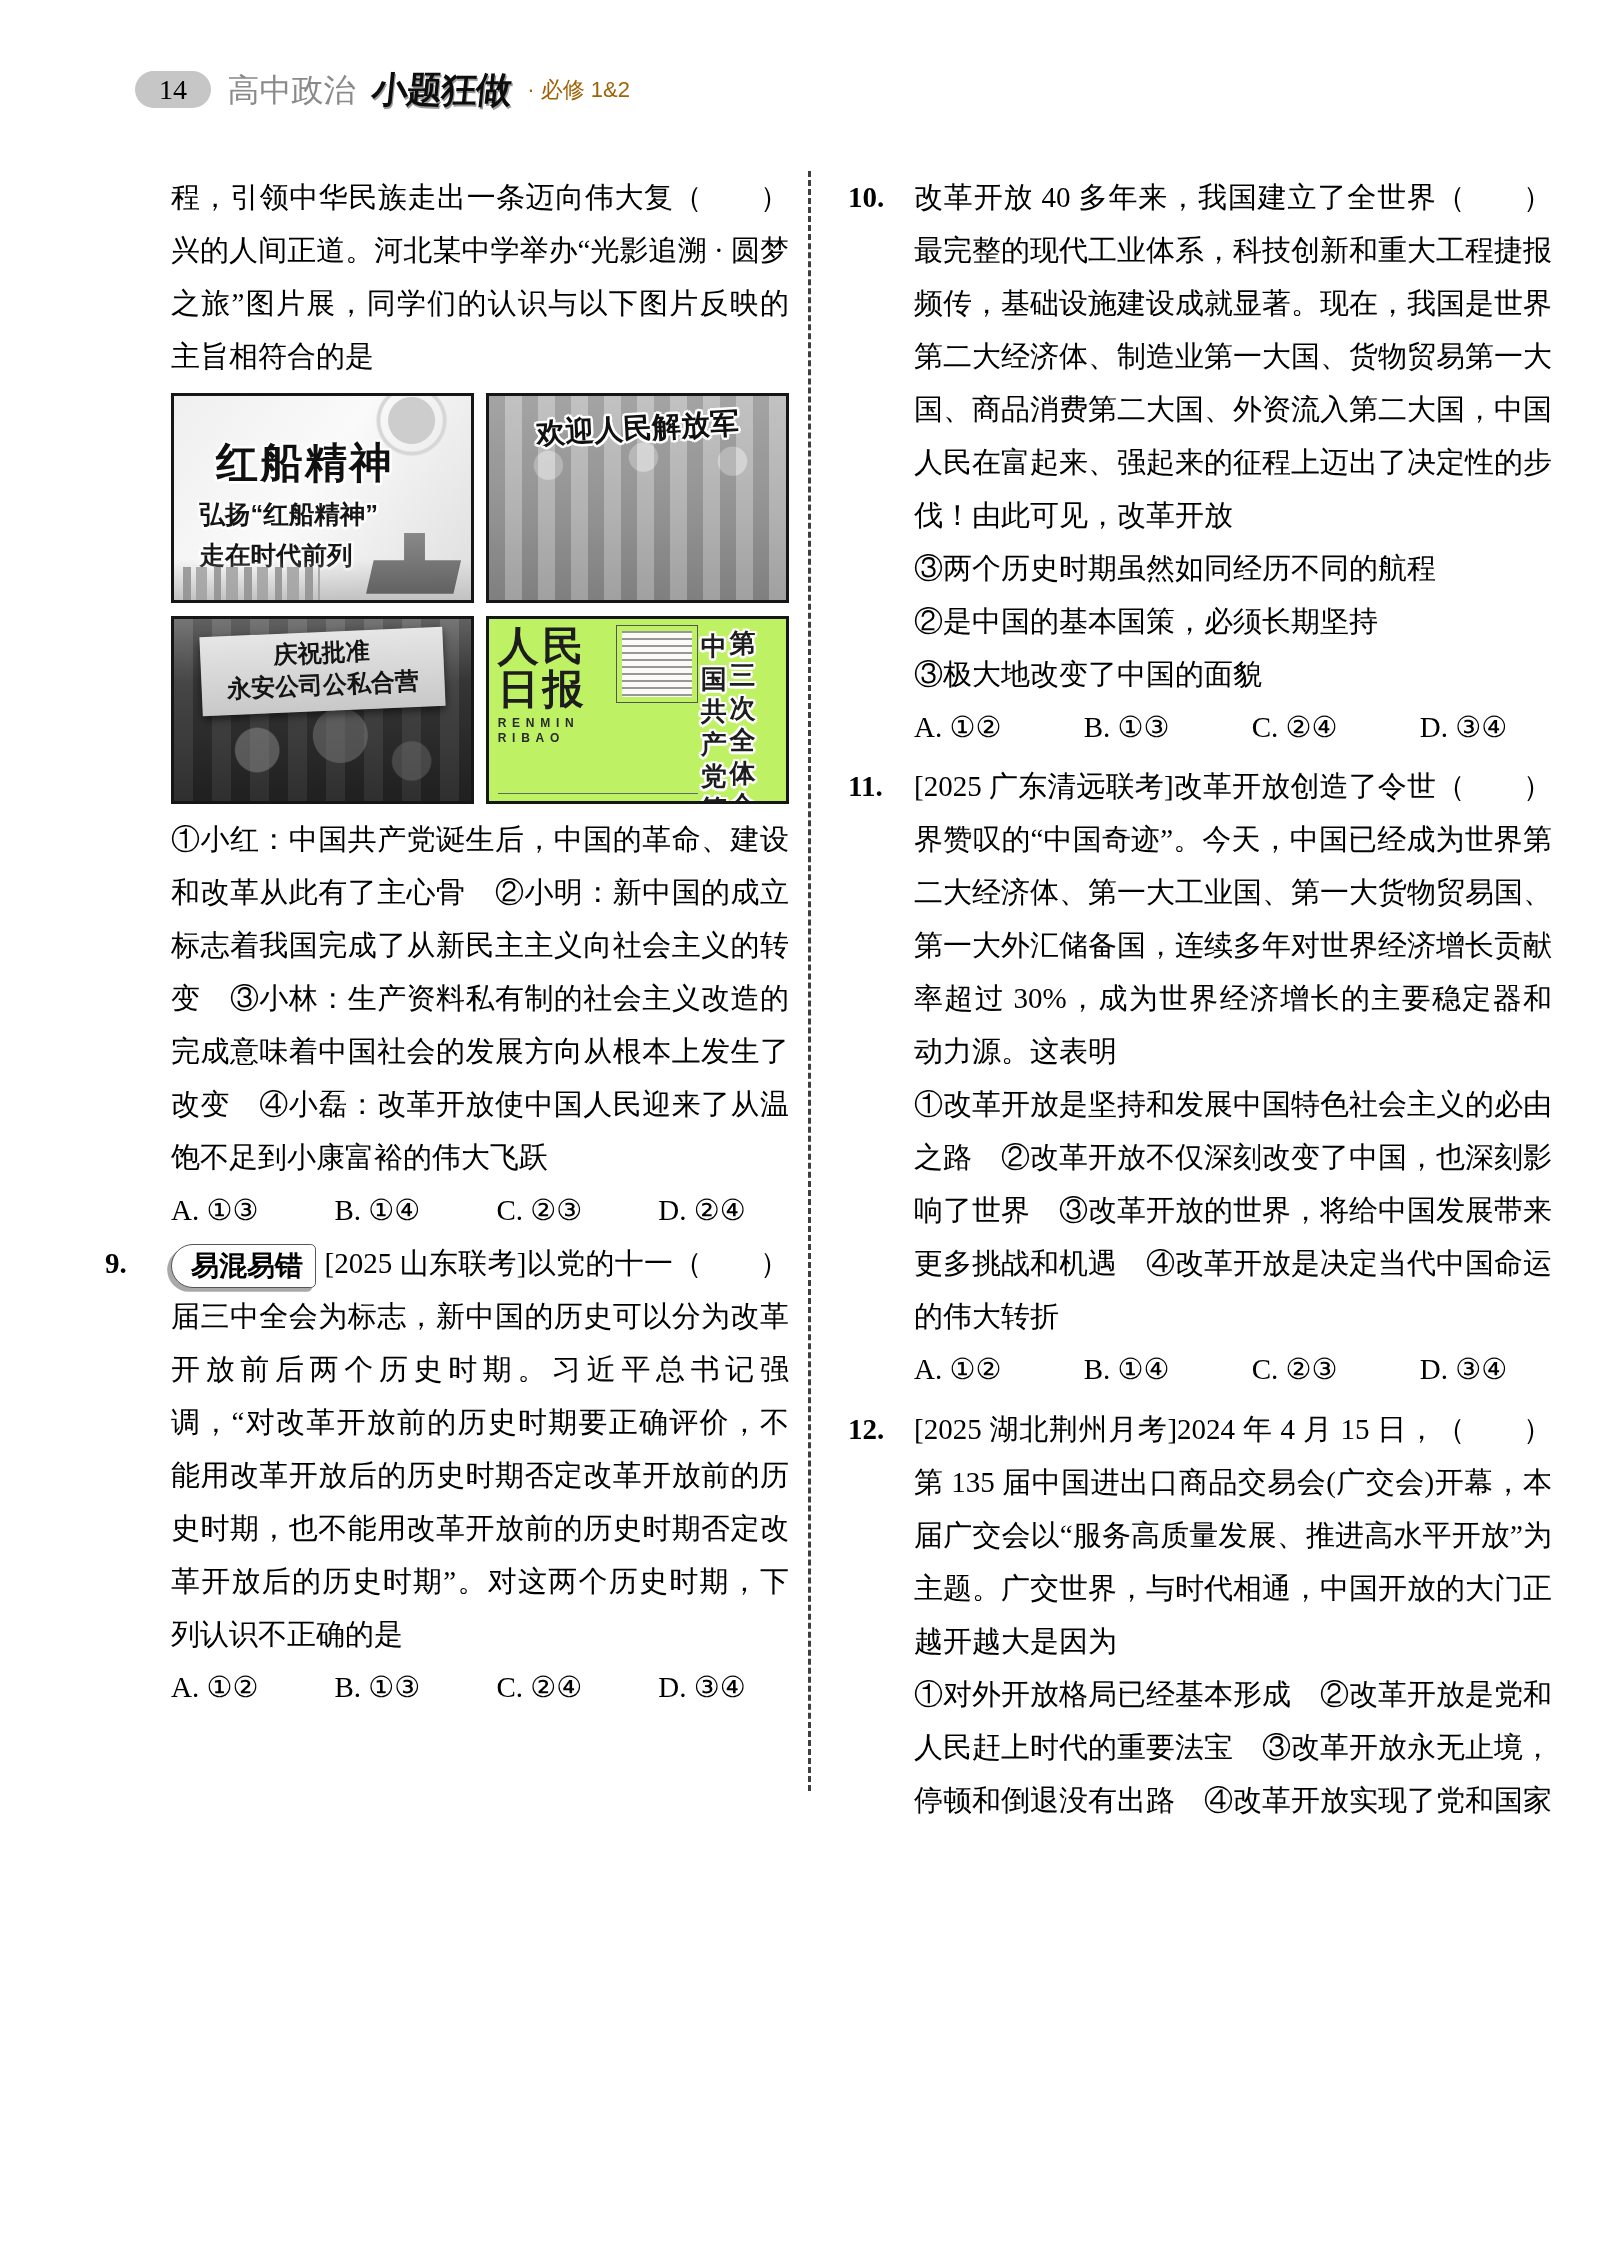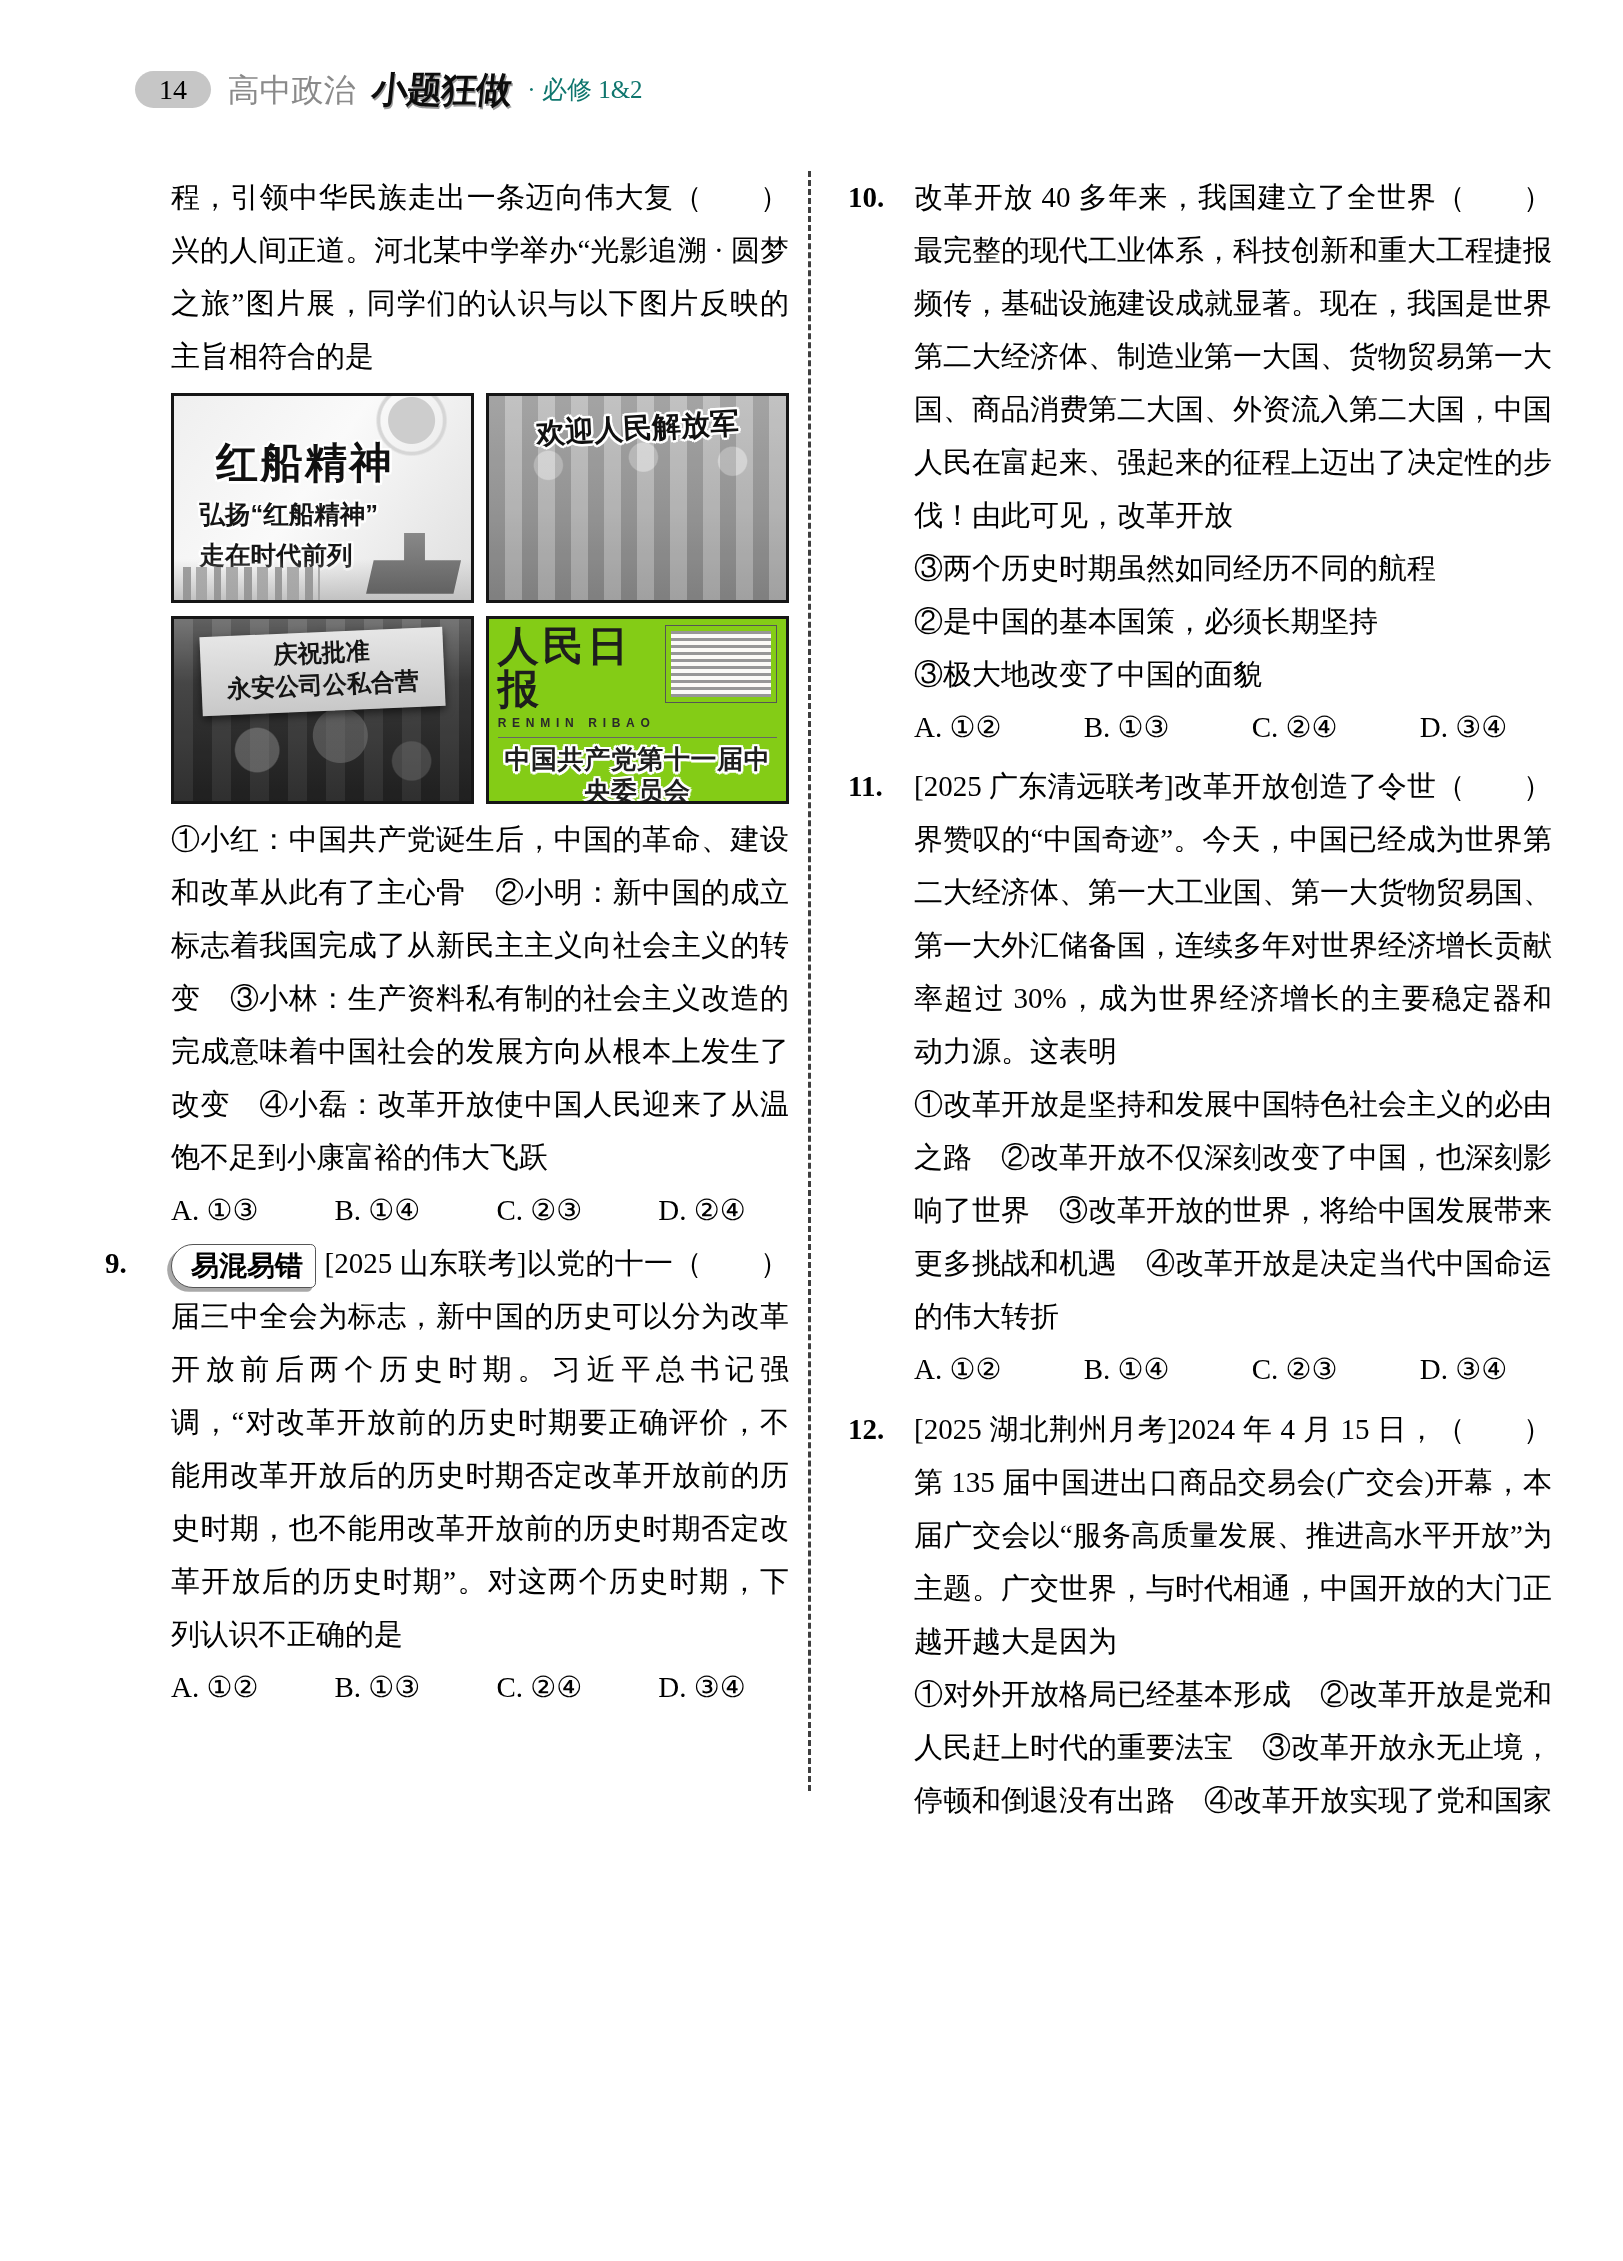--- a/index.html
+++ b/index.html
@@ -32,7 +32,7 @@
     transform:skewX(-6deg);letter-spacing:-1.3px;
     text-shadow:1.3px 1.9px 0 #9a9a9a;
   }
-  .header-edition{color:#0f766e;font-size:25px;font-family:Liberation Serif, serif;}
+  .header-edition{color:#a16207;font-size:22px;font-family:Liberation Sans, sans-serif;}
   
   .columns{
     position:absolute;top:171px;left:105px;right:71px;bottom:32px;

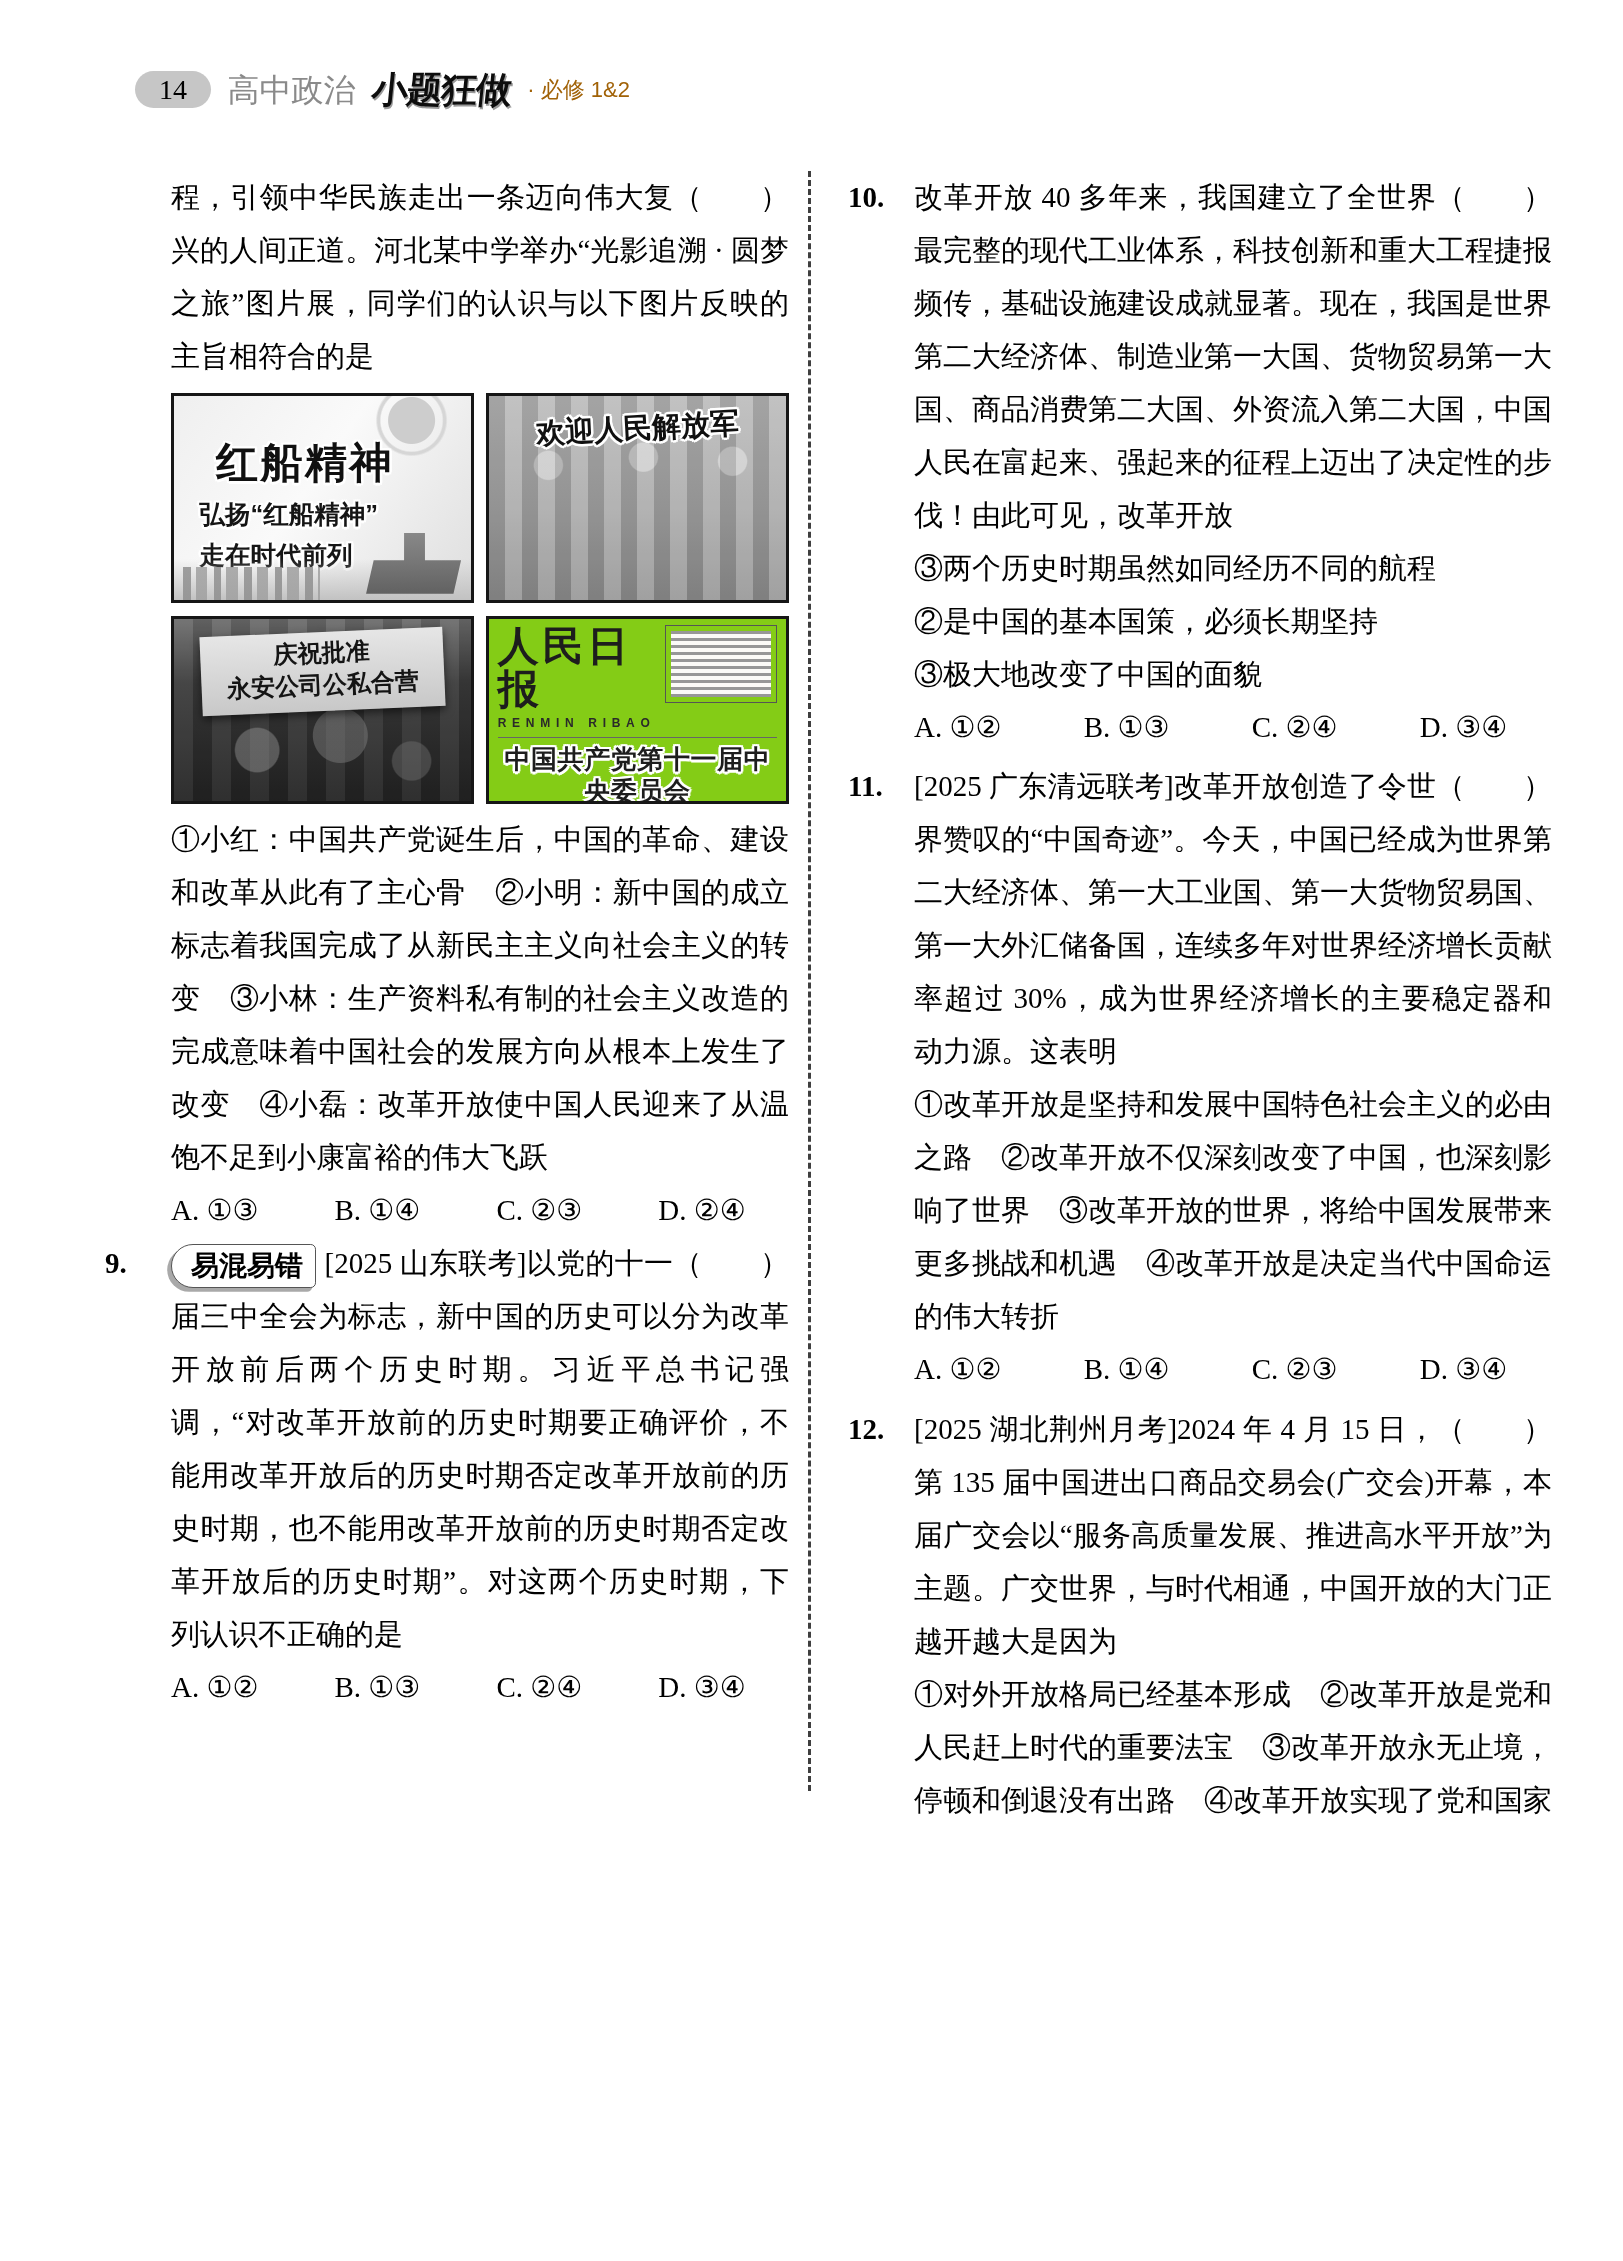--- a/index.html
+++ b/index.html
@@ -146,8 +146,8 @@
   .img3-line{font-size:24px;font-weight:900;color:#141414;line-height:1.35;}
   
   .img4{
-    background:#84cc16;color:#1d1d1d;
-    display:flex;flex-direction:column;
+    background:#bef264;color:#1d1d1d;
+    display:flex;flex-direction:row;
     padding:6.4px 9px;
   }
   .np-top{display:flex;justify-content:space-between;align-items:flex-start;border-bottom:1.9px solid #666;padding-bottom:5.1px;}

